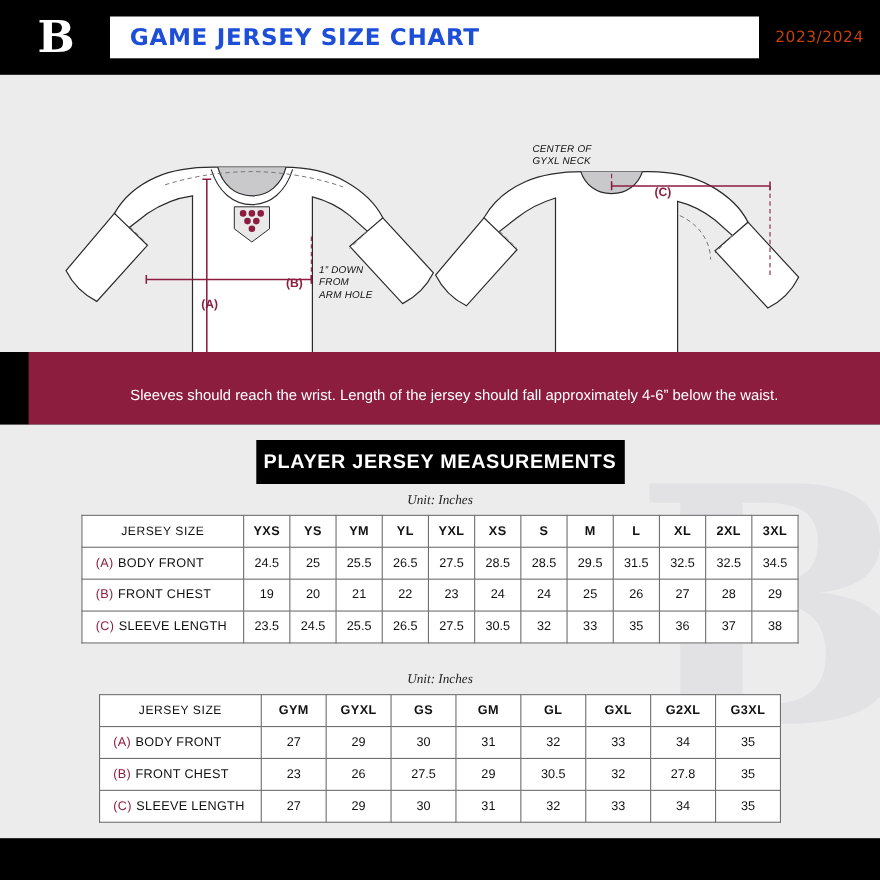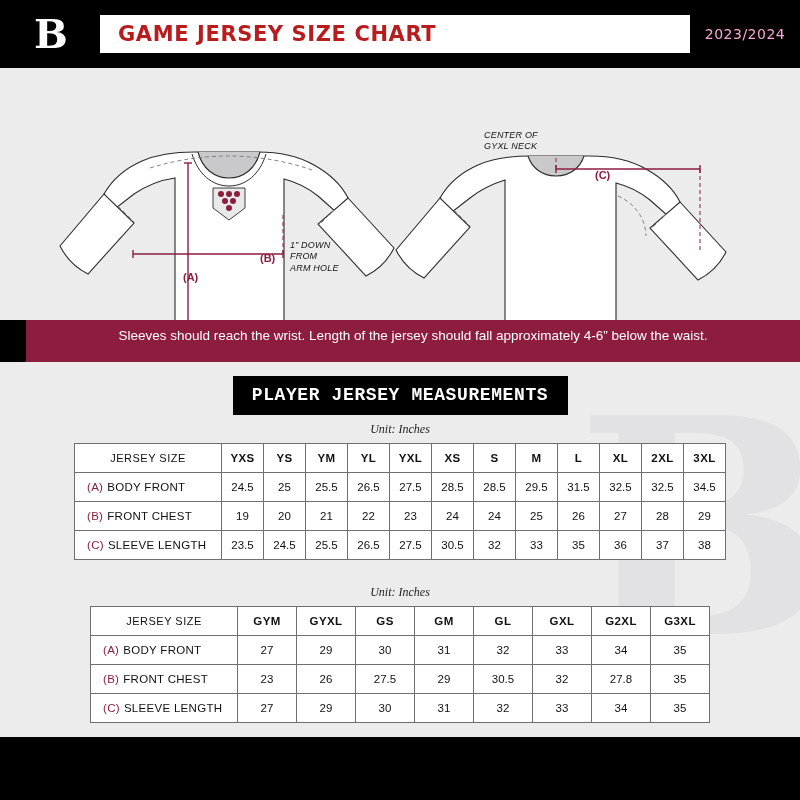--- a/index.html
+++ b/index.html
@@ -47,7 +47,7 @@
     font-size:21px;
     letter-spacing:.6px;
     font-weight:bold;
-    color:#b91c1c;
+    color:#1d4ed8;
     font-family:"DejaVu Sans", sans-serif;
   }
   .season{

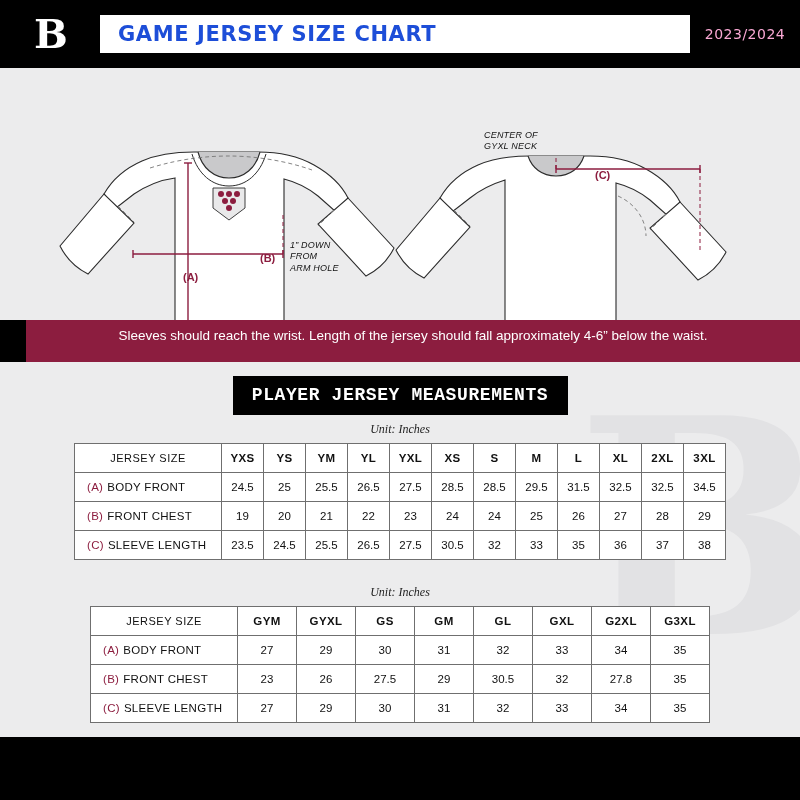--- a/index.html
+++ b/index.html
@@ -52,7 +52,7 @@
   }
   .season{
     width:110px;height:38px;
-    background:#000;color:#f9a8d4;
+    background:#000;color:#c2410c;
     display:flex;align-items:center;justify-content:center;
     font-size:14px;letter-spacing:.5px;
     font-family:"DejaVu Sans", sans-serif;

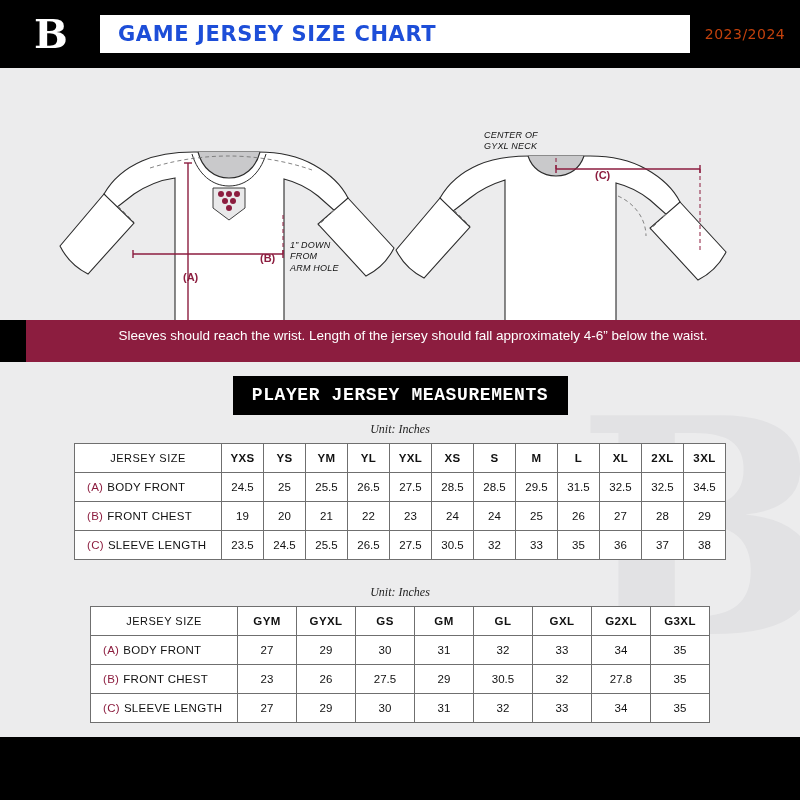--- a/index.html
+++ b/index.html
@@ -88,7 +88,7 @@
     background:#8c1d3f;
     color:#fff;
     text-align:center;
-    padding:6px 40px 16px;
+    padding:30px 40px 16px;
     font-size:13.5px;
     line-height:1.5;
     margin-left:26px;

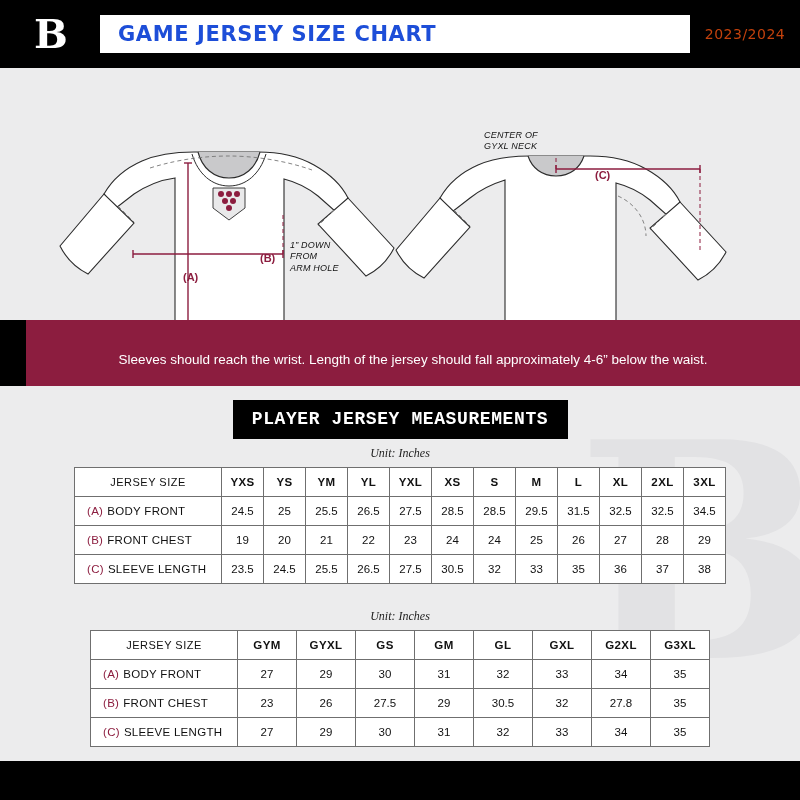--- a/index.html
+++ b/index.html
@@ -121,7 +121,7 @@
     font-size:18px;
     letter-spacing:.6px;
     font-weight:bold;
-    font-family:Liberation Mono, monospace;
+    font-family:Liberation Sans, sans-serif;
   }
   .unit{
     text-align:center;

